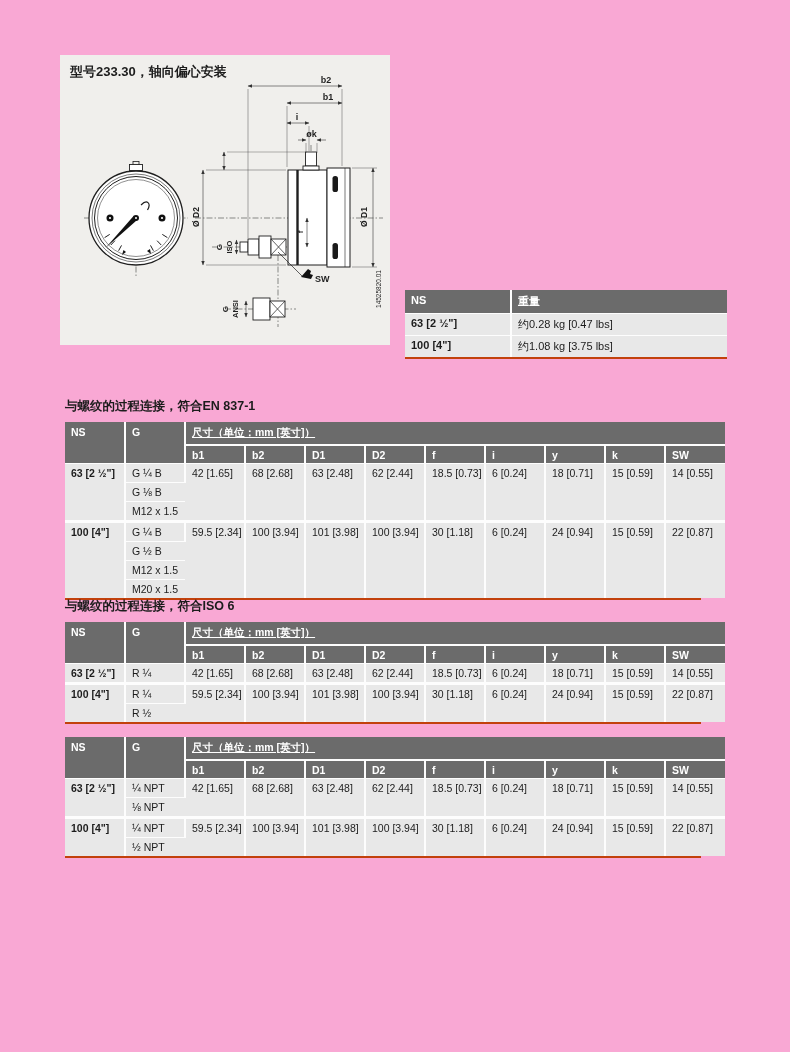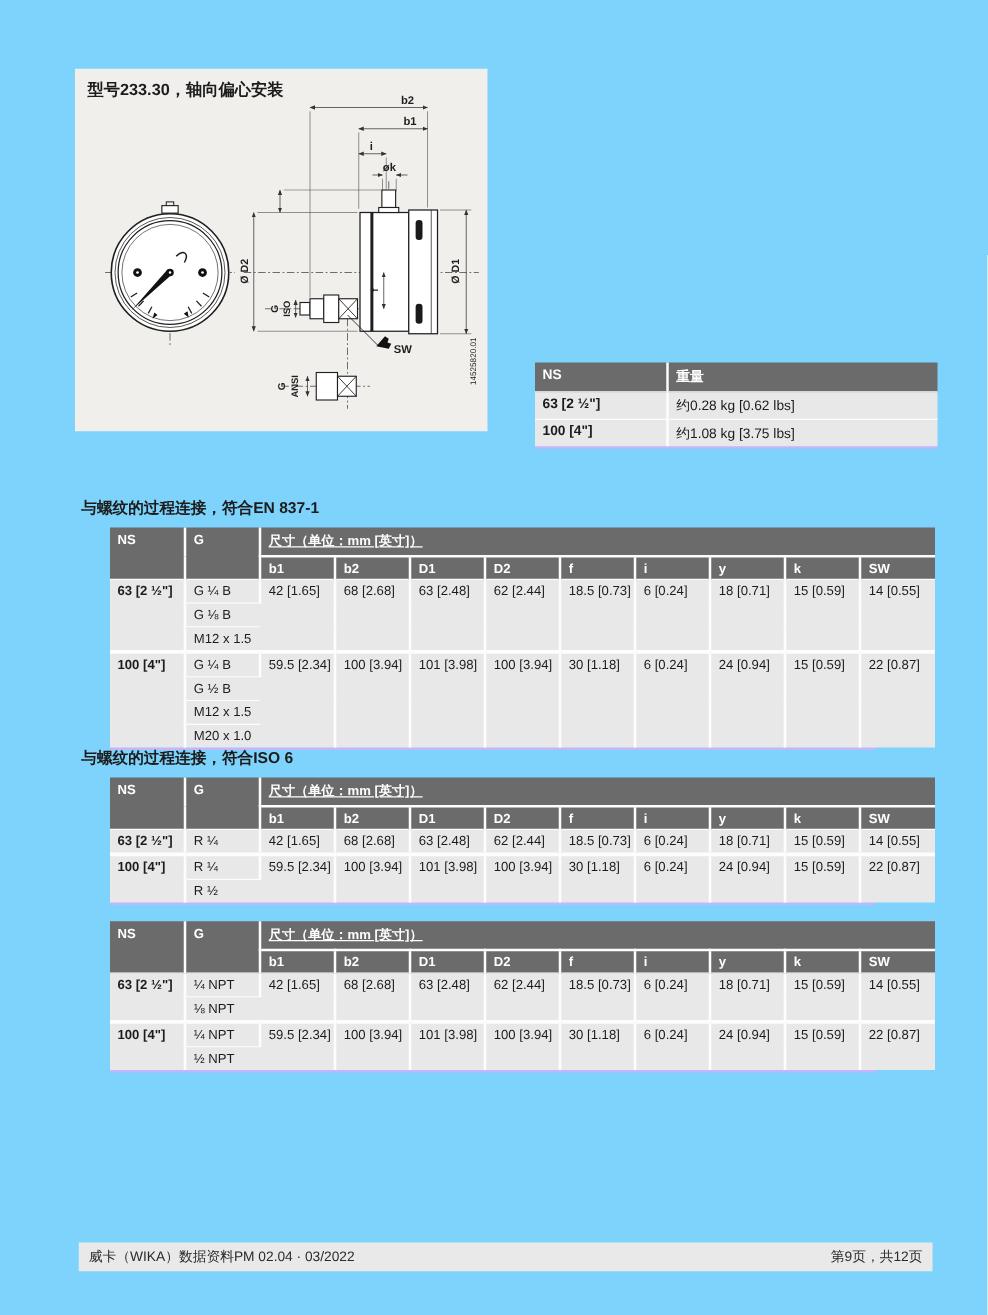--- a/index.html
+++ b/index.html
@@ -4,7 +4,7 @@
 <style>
   html,body { margin:0; padding:0; background:#ffffff; }
   body { width:790px; height:1052px; font-family:"Liberation Sans","DejaVu Sans",sans-serif; }
-  .page { position:relative; width:790px; height:1052px; background:#7dd3fc; overflow:hidden; }
+  .page { position:relative; width:790px; height:1052px; background:#f9a8d4; overflow:hidden; }
 
   
   .drawing-panel { position:absolute; left:60px; top:55px; width:330px; height:290px; background:#f0efec; }

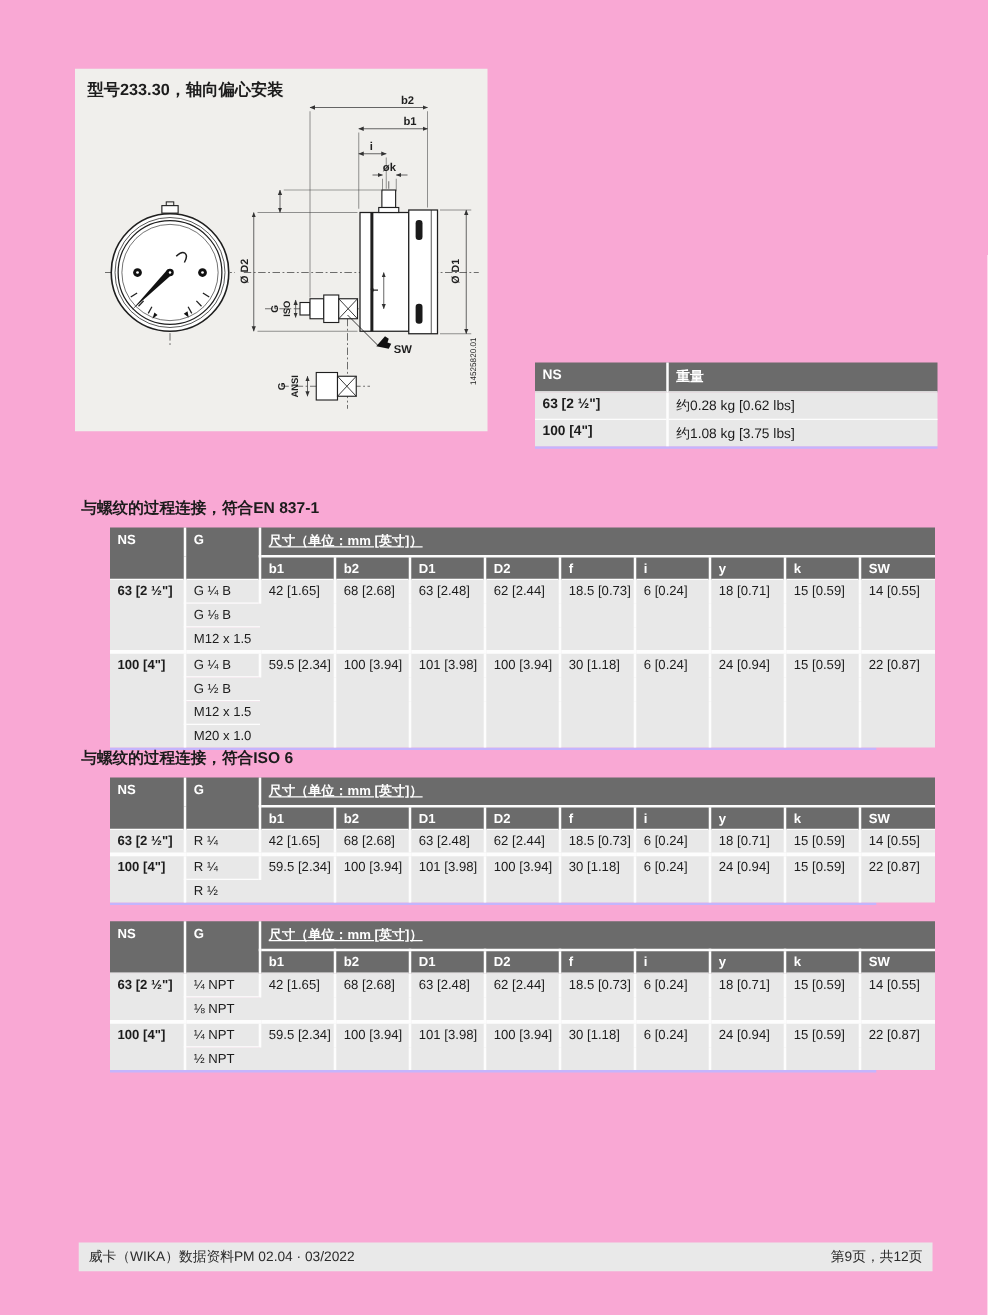--- a/index.html
+++ b/index.html
@@ -12,7 +12,7 @@
   svg.drawing { position:absolute; left:0; top:0; }
 
   
-  .tbl-wrap { border-bottom:2px solid #c4b5fd;margin-left:23px; }
+  .tbl-wrap { border-bottom:2px solid #c2410c; }
   table.data-table { border-collapse:collapse; table-layout:fixed; width:100%; font-size:10.5px; color:#1c1c1c; }
   .data-table th { background:#6b6b6b; color:#fff; text-align:left; font-weight:bold;
                    padding:4px 6px; border-right:2px solid #fdfdfd; vertical-align:top; white-space:nowrap; }

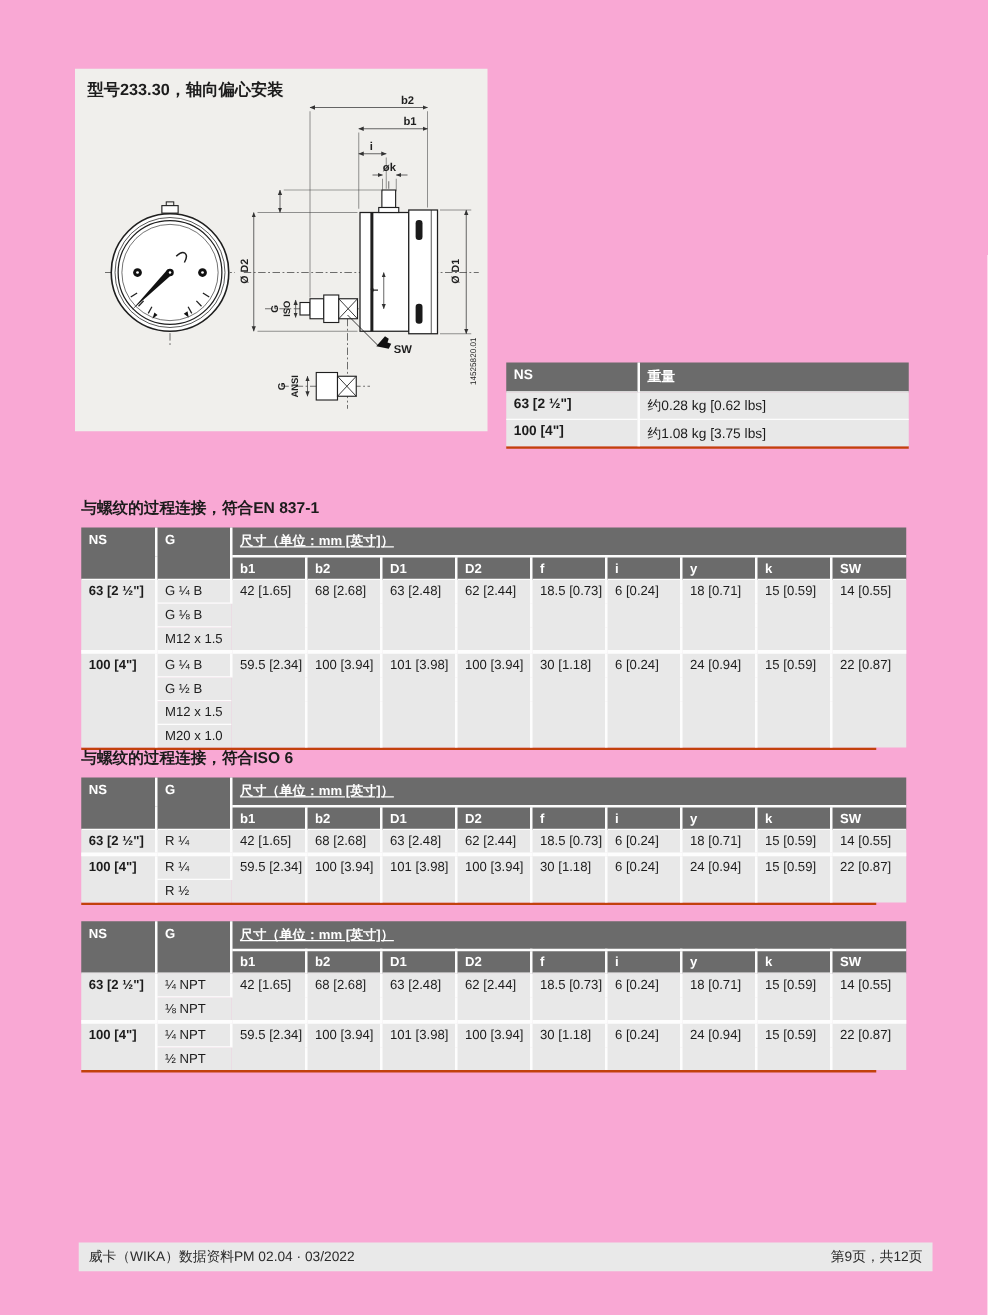--- a/index.html
+++ b/index.html
@@ -177,7 +177,7 @@
         <tbody>
           <tr>
             <td class="ns">63 [2 ½"]</td>
-            <td>约0.28 kg [0.62 lbs]</td>
+            <td>约0.28 kg [0.47 lbs]</td>
           </tr>
           <tr>
             <td class="ns">100 [4"]</td>

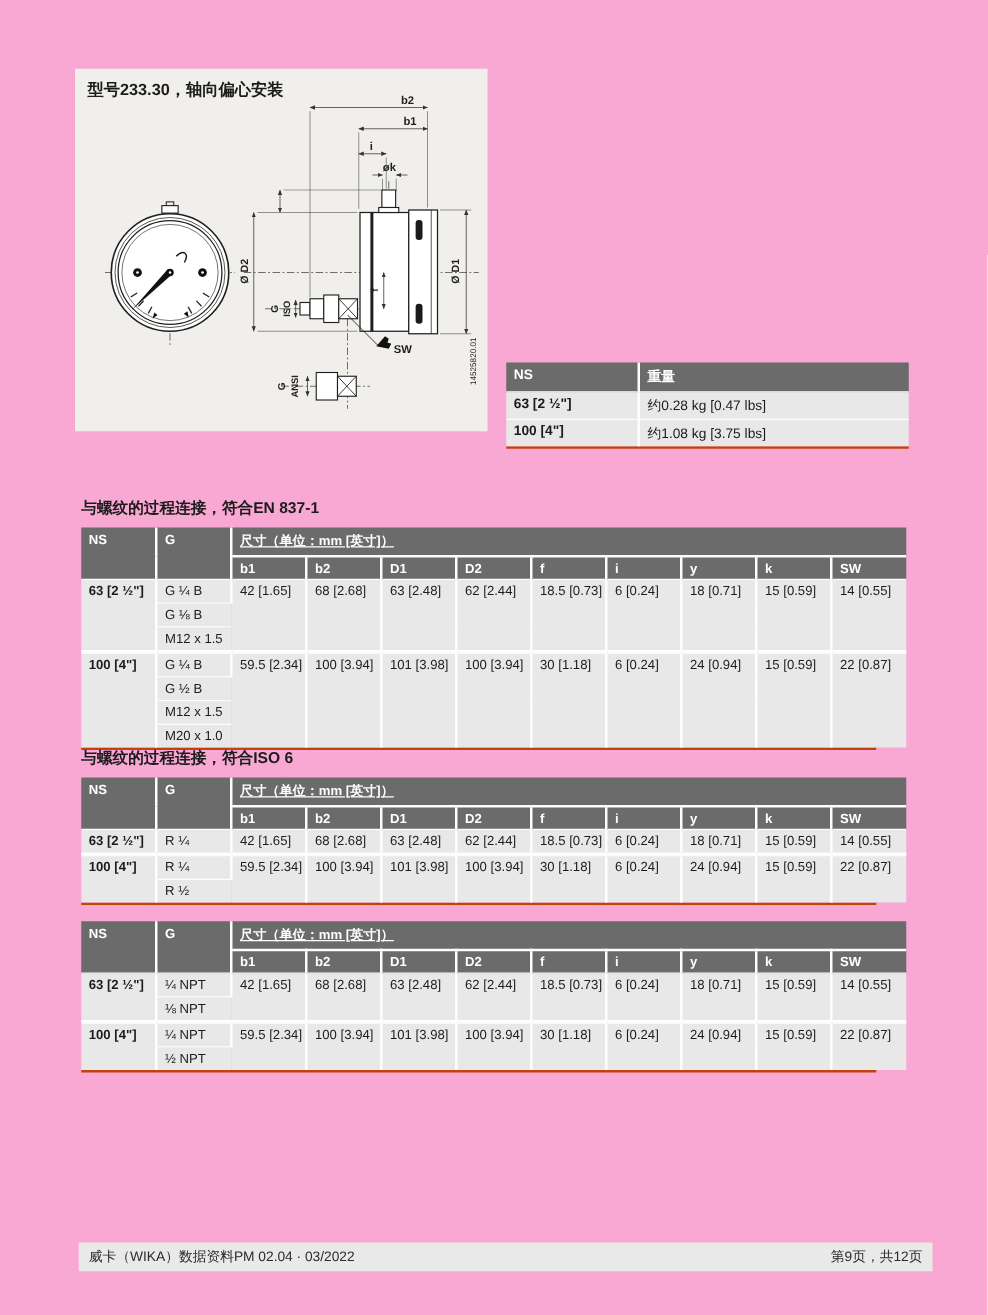--- a/index.html
+++ b/index.html
@@ -262,7 +262,7 @@
               <td>M12 x 1.5</td>
             </tr>
             <tr>
-              <td>M20 x 1.0</td>
+              <td>M20 x 1.5</td>
             </tr>
           </tbody>
         </table>

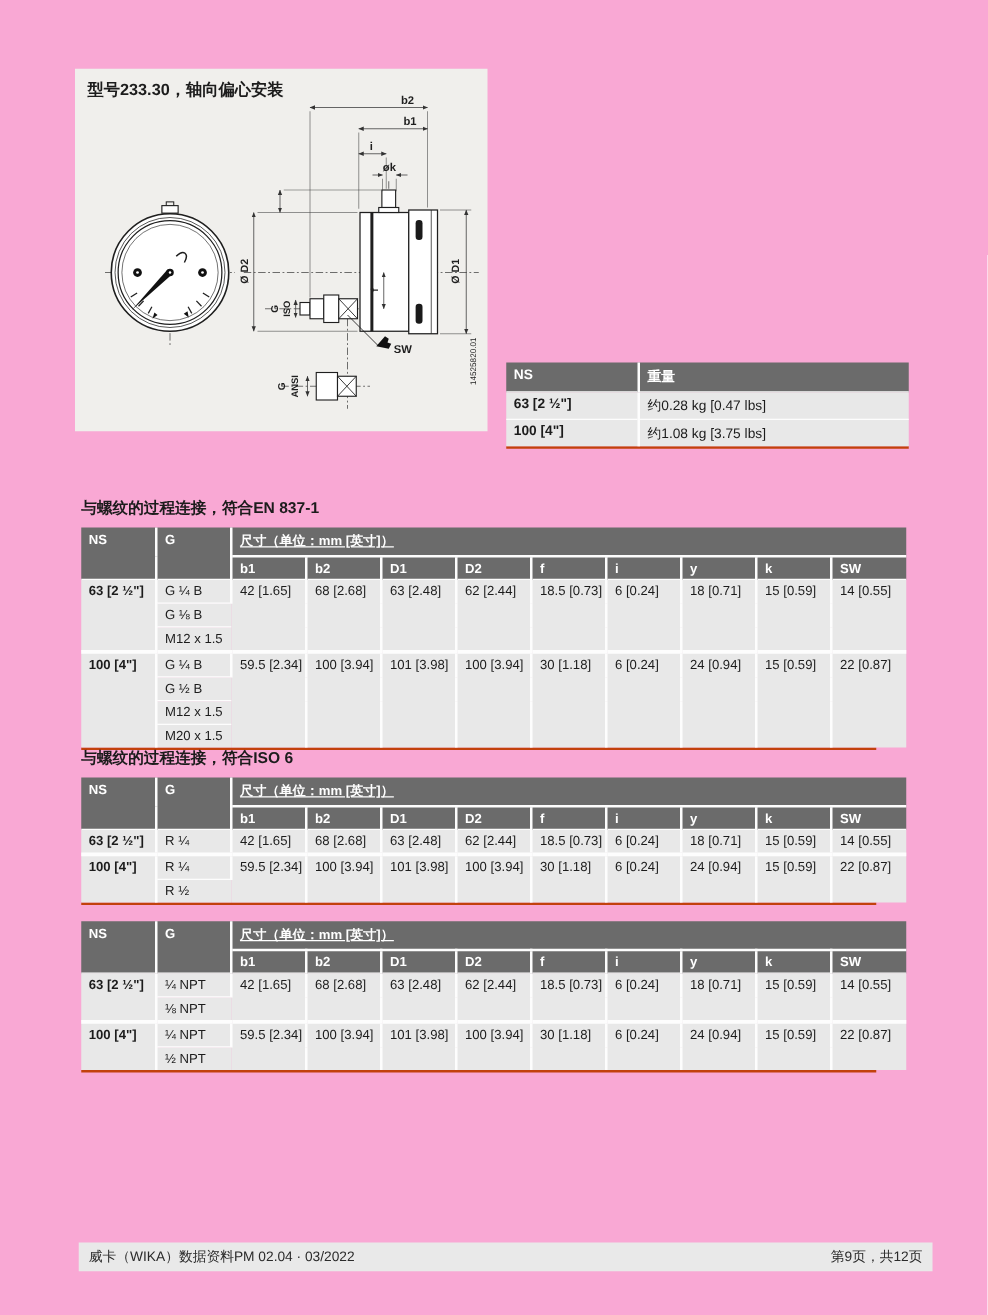--- a/index.html
+++ b/index.html
@@ -409,10 +409,6 @@
       </div>
   </div>
 
-  <div class="footer">
-    <span>威卡（WIKA）数据资料PM 02.04 · 03/2022</span>
-    <span>第9页，共12页</span>
-  </div>
 
 </div>
 

